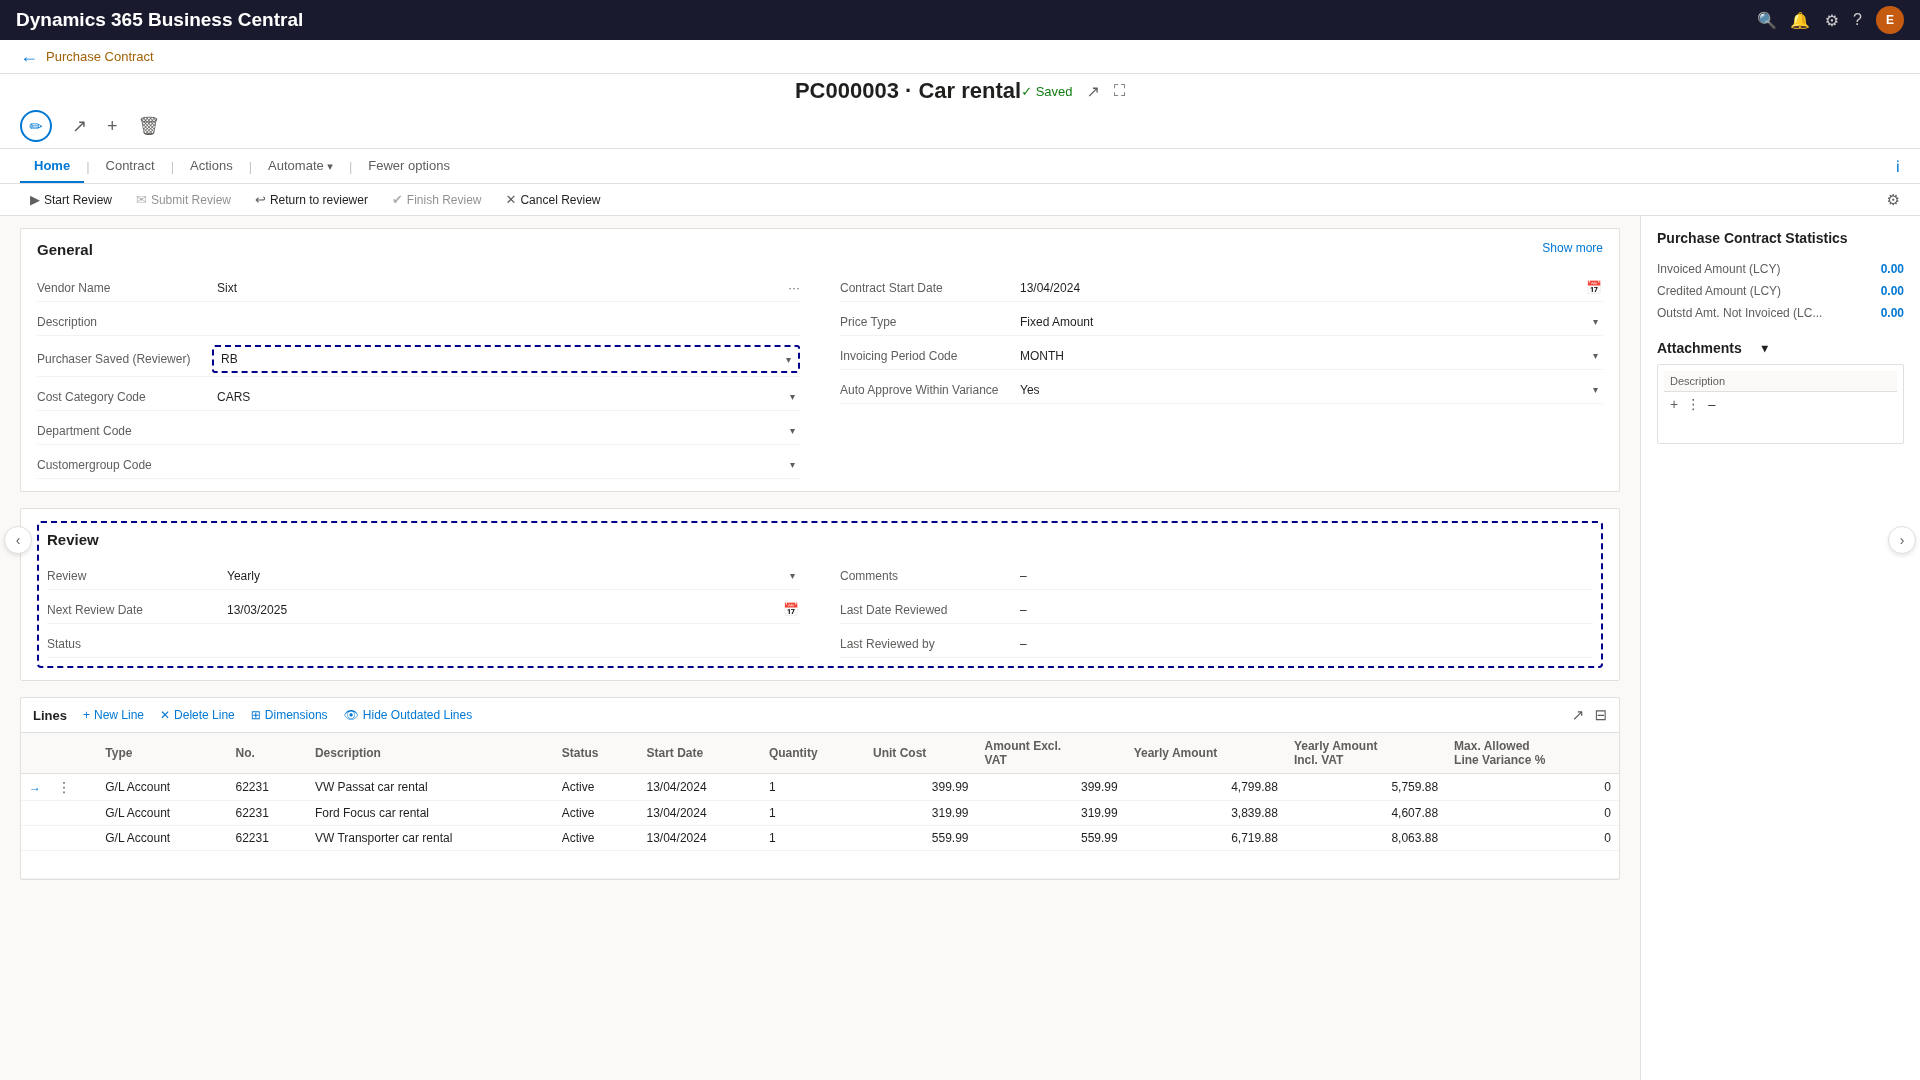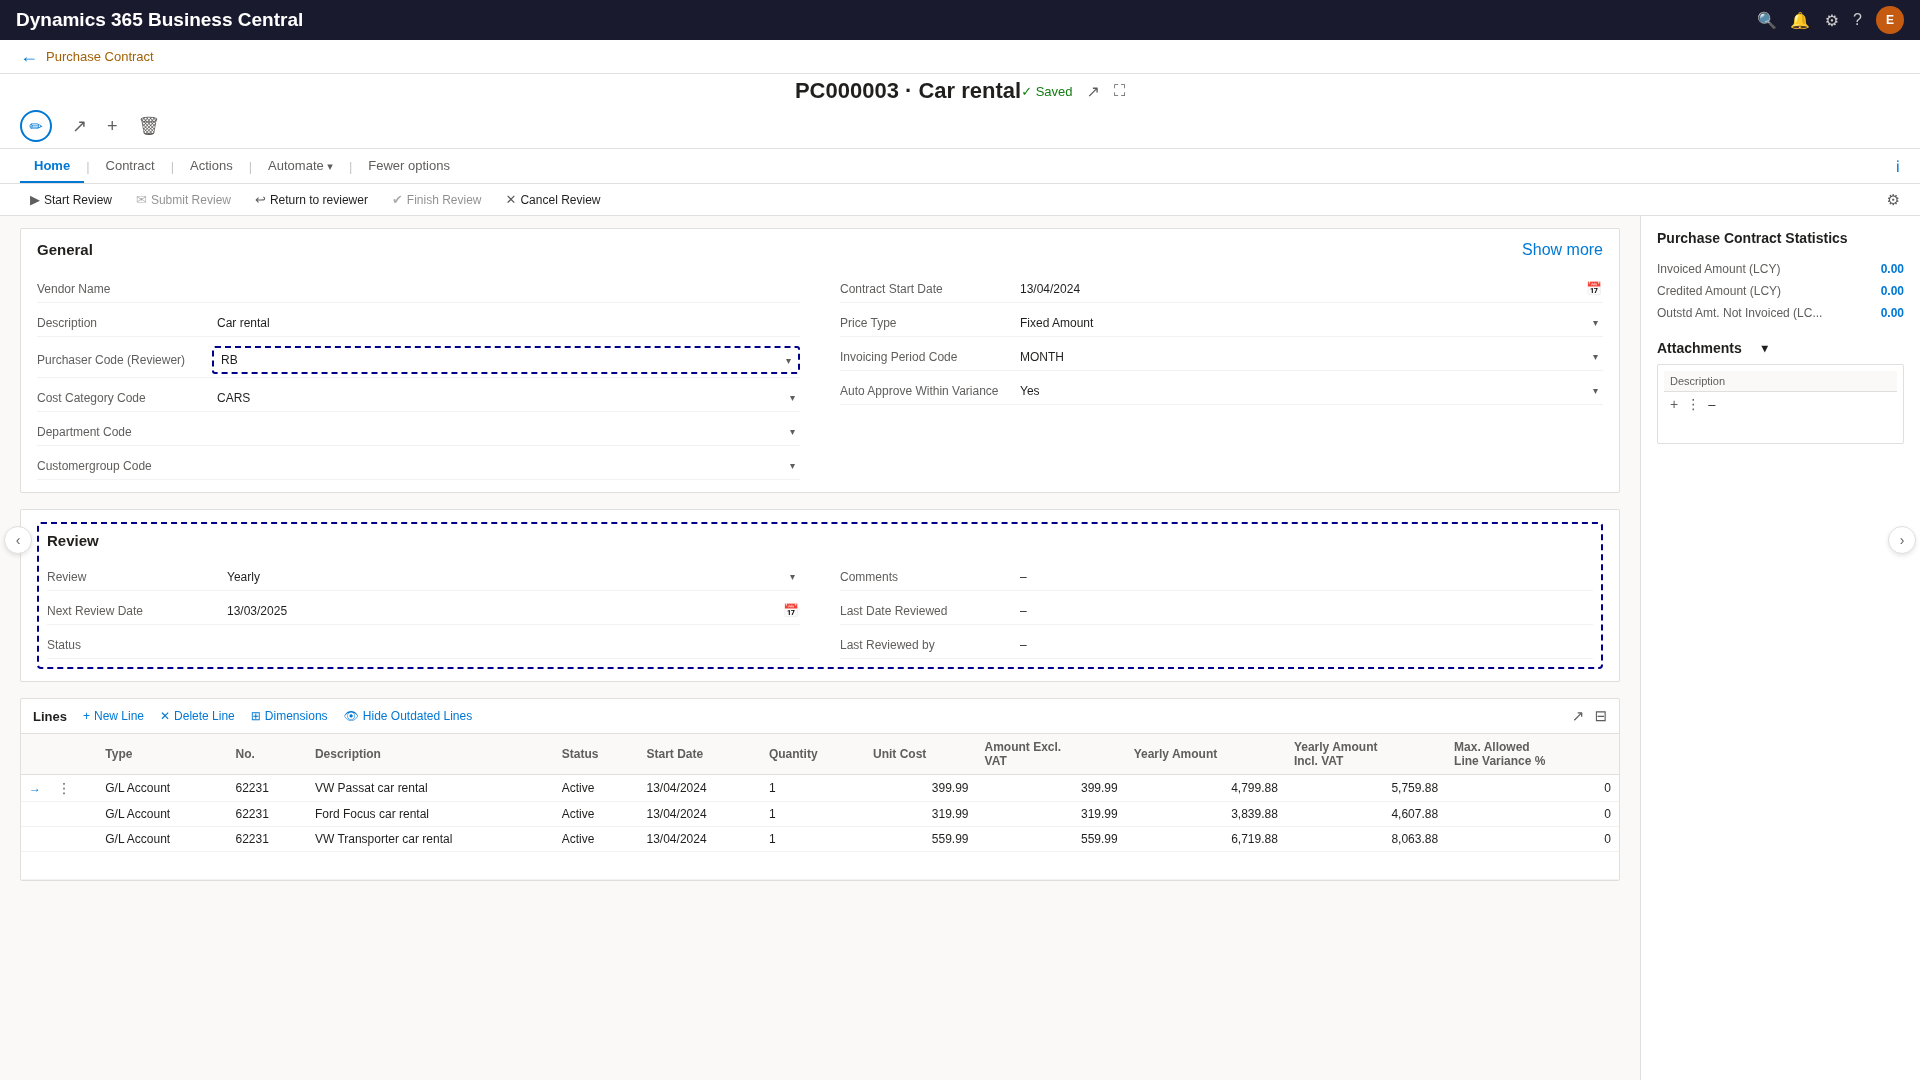--- a/index.html
+++ b/index.html
@@ -130,7 +130,7 @@
     .section { background: #fff; border: 1px solid #e1dfdd; border-radius: 2px; margin-bottom: 16px; padding: 12px 16px; }
     .section-header { display: flex; justify-content: space-between; align-items: flex-start; margin-bottom: 10px; }
     .section-title { font-size: 15px; font-weight: 600; color: #201f1e; }
-    .show-more { color: #0078d4; font-size: 16px; cursor: pointer; }
+    .show-more { color: #0078d4; font-size: 12px; cursor: pointer; }
 
     
     .form-grid { display: grid; grid-template-columns: 1fr 1fr; gap: 0 40px; }

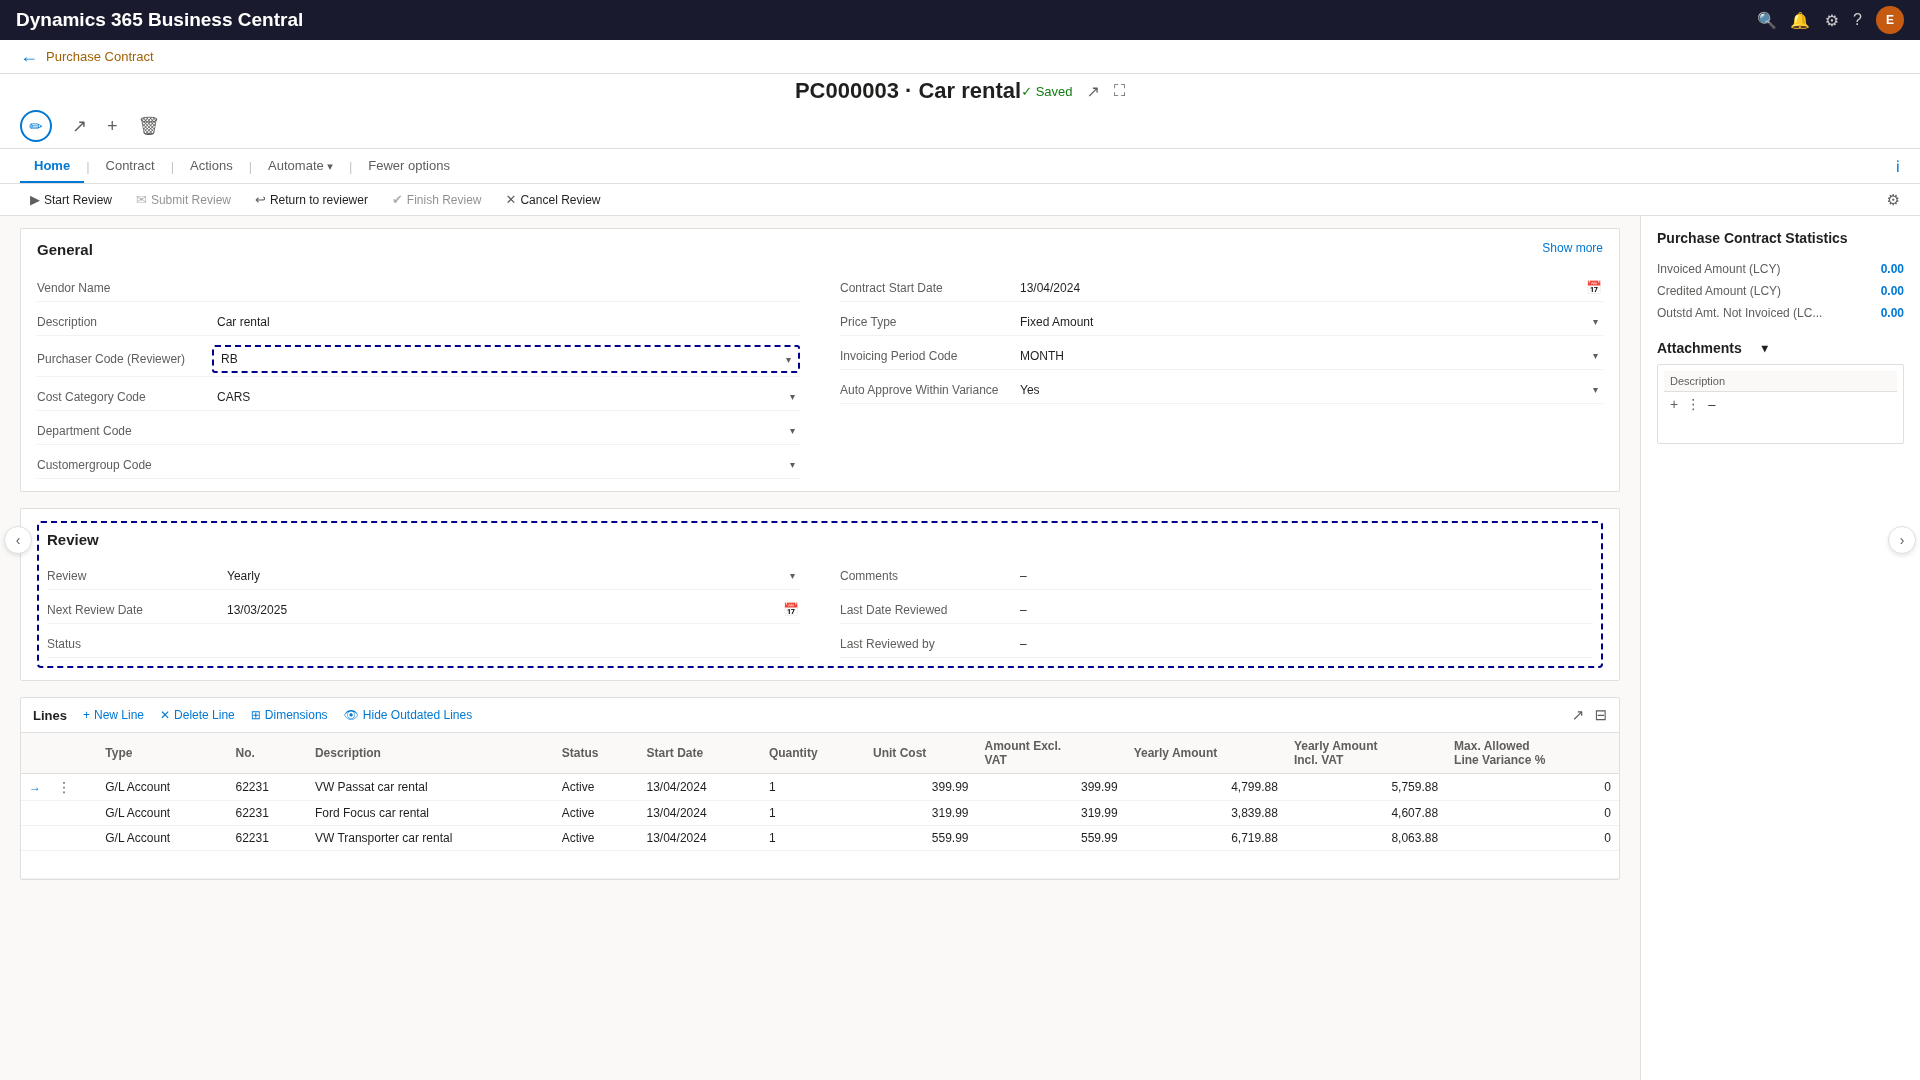--- a/index.html
+++ b/index.html
@@ -313,6 +313,10 @@
 
             <div class="form-row">
               <span class="form-label">Vendor Name</span>
+              <div class="form-value field-with-btn">
+                <input class="form-input" value="Sixt" style="">
+                <span class="field-dots">···</span>
+              </div>
             </div>
 
             <div class="form-row">

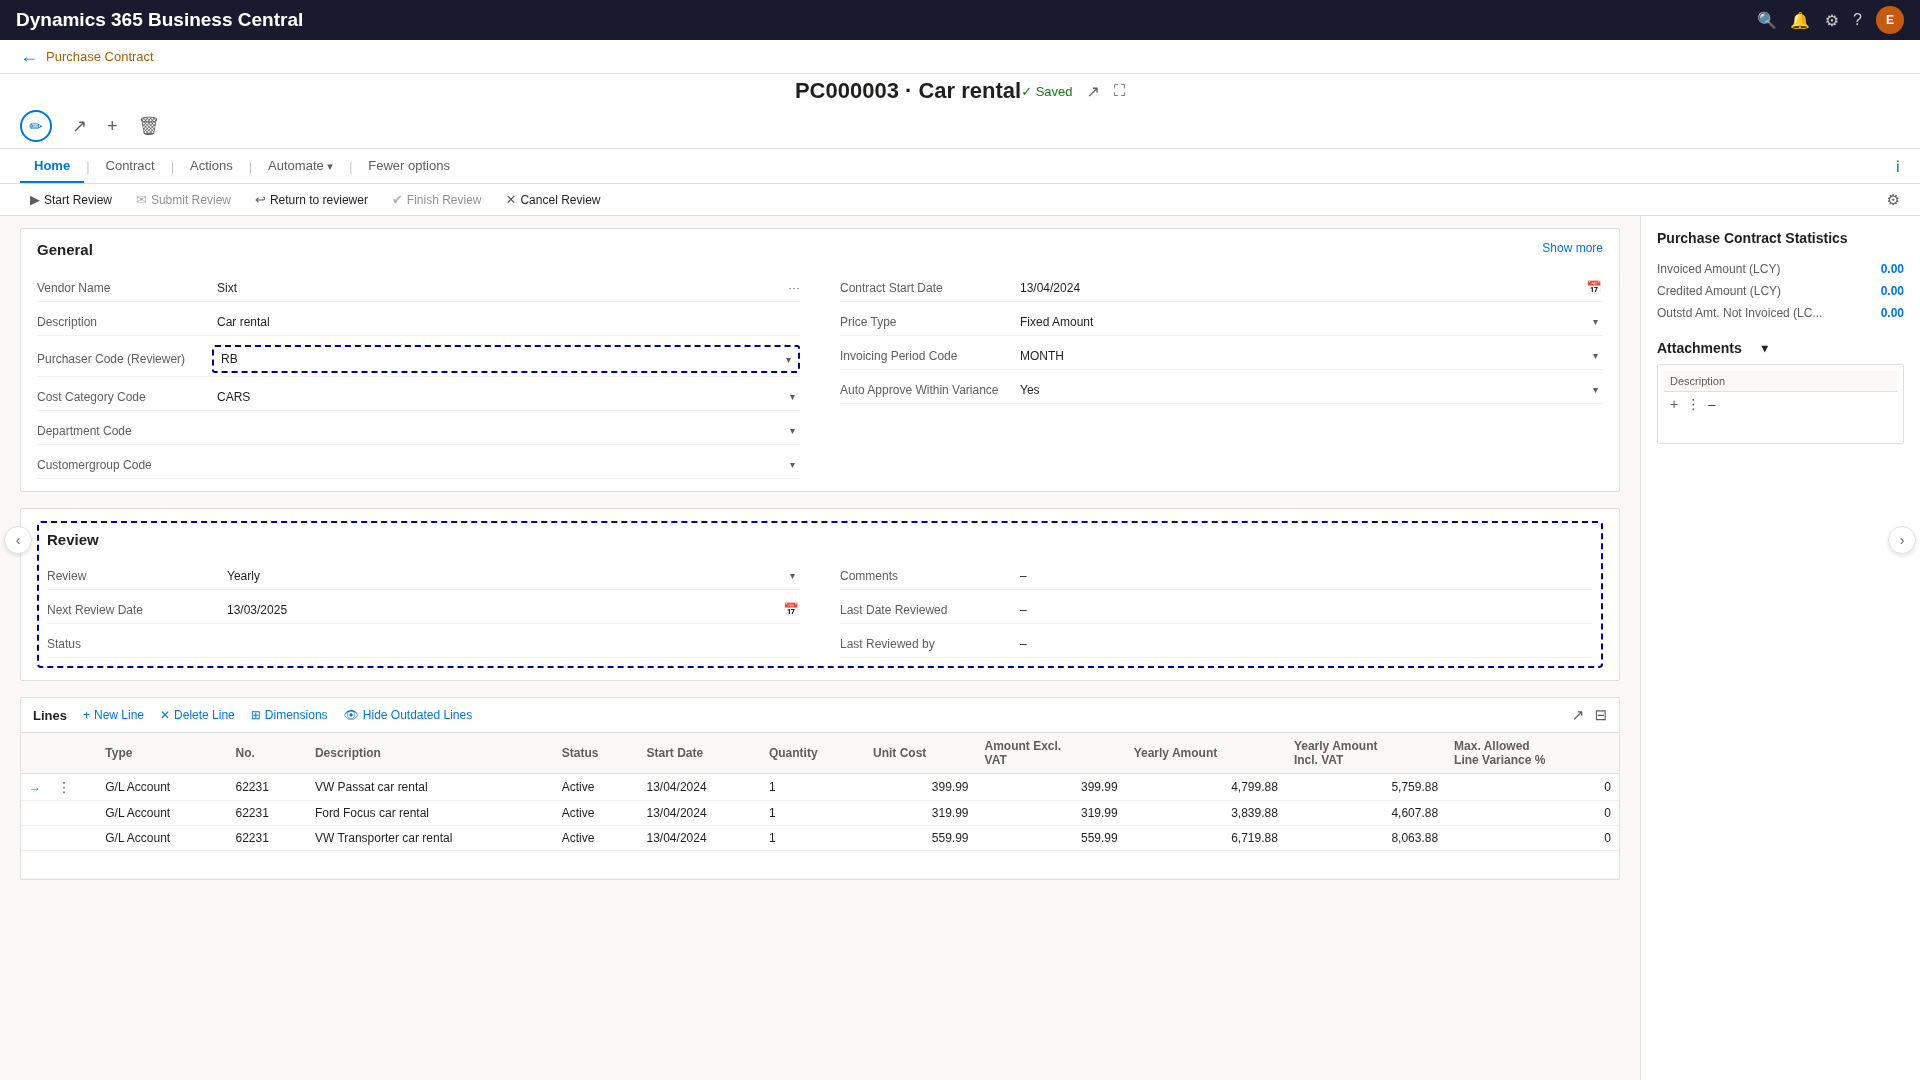--- a/index.html
+++ b/index.html
@@ -321,9 +321,6 @@
 
             <div class="form-row">
               <span class="form-label">Description</span>
-              <div class="form-value">
-                <input class="form-input" value="Car rental" style="">
-              </div>
             </div>
 
             <div class="form-row" style="position:relative;">

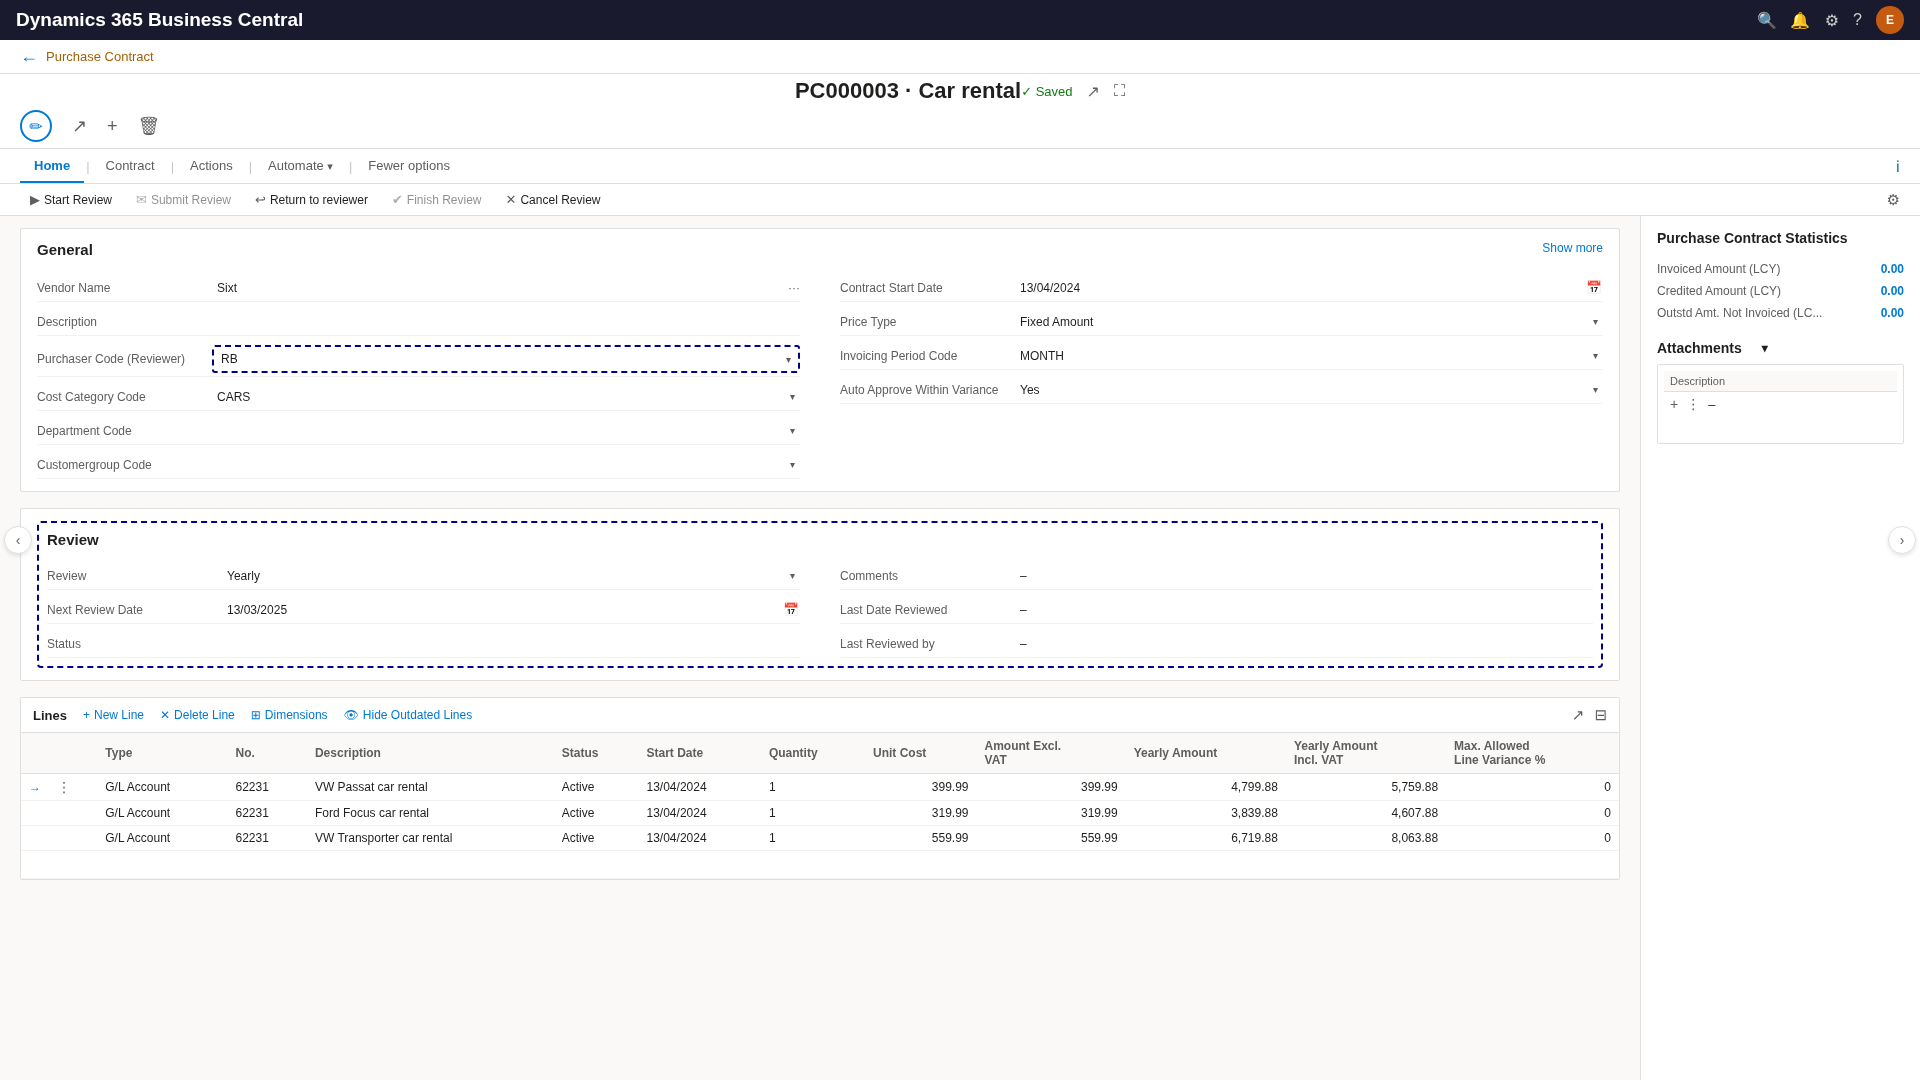--- a/index.html
+++ b/index.html
@@ -324,7 +324,7 @@
             </div>
 
             <div class="form-row" style="position:relative;">
-              <span class="form-label">Purchaser Code (Reviewer)</span>
+              <span class="form-label">Purchaser Saved (Reviewer)</span>
               <div class="form-value" style="border: 2px dashed #00008b; border-radius: 3px; padding: 2px;">
                 <div class="form-select-wrap">
                   <select class="form-select">

